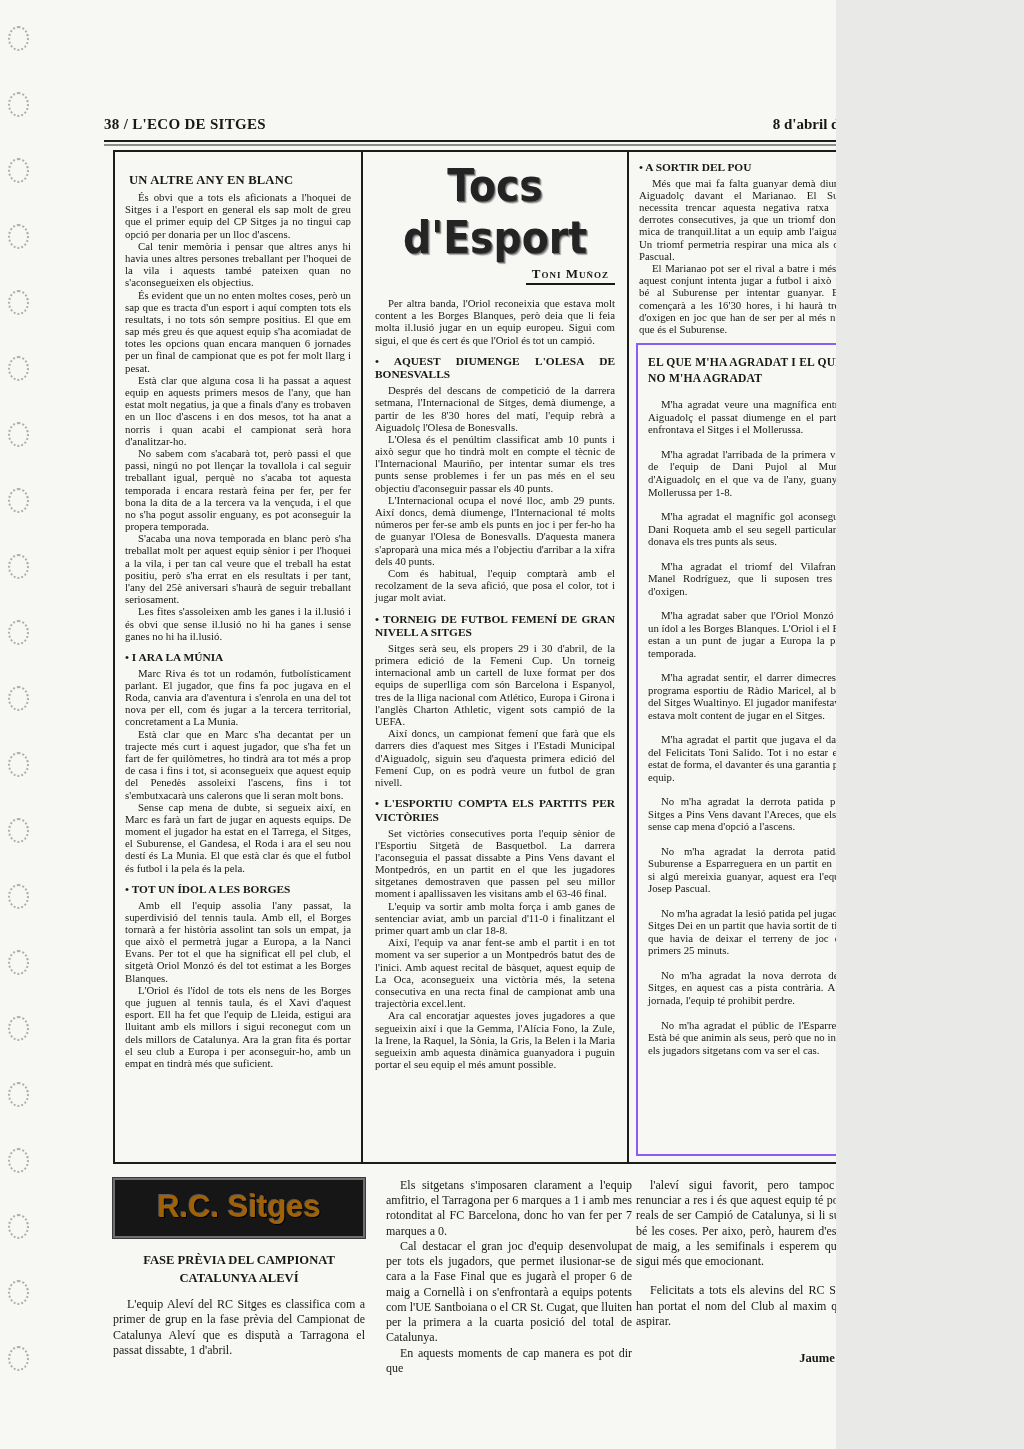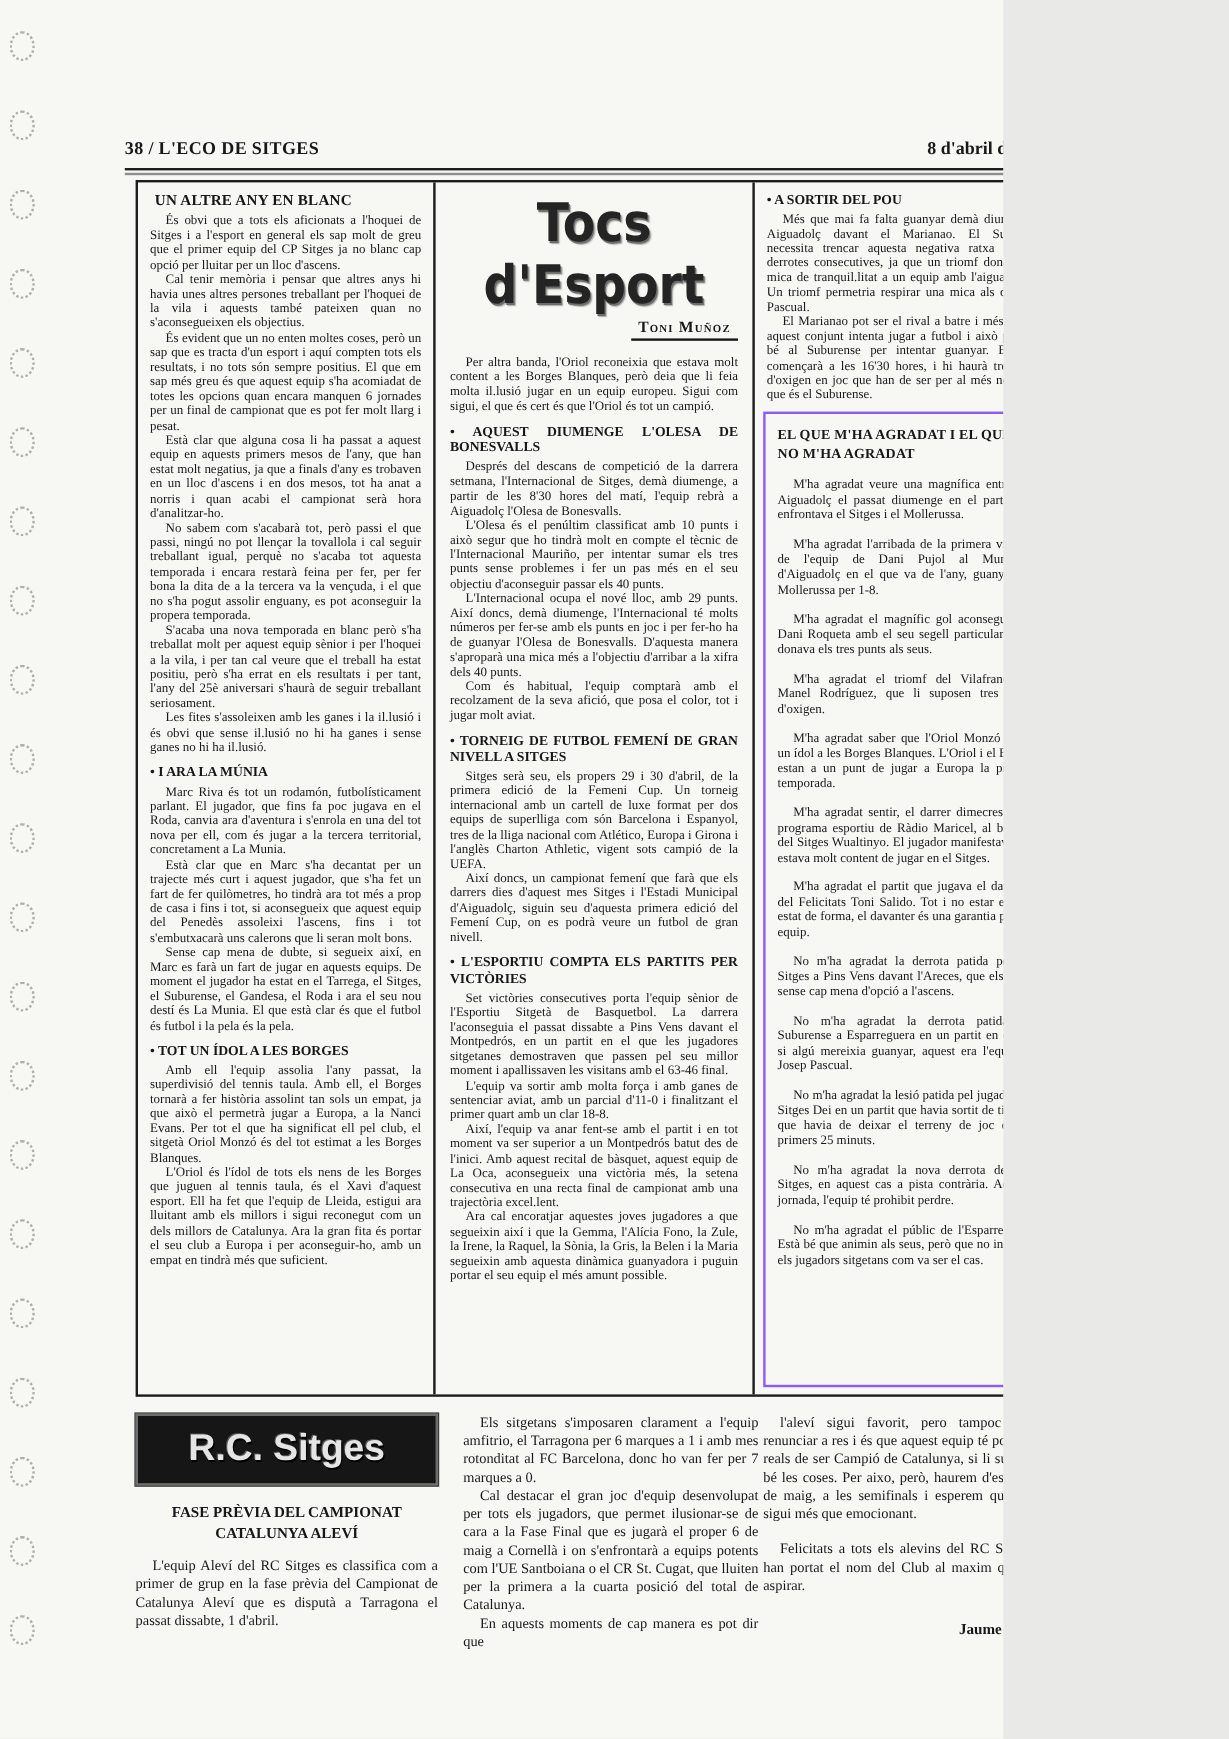--- a/index.html
+++ b/index.html
@@ -29,7 +29,7 @@
     border:2px solid #1c1c1c; display:flex; background:#f7f7f3;
   }
   .col { overflow:hidden; }
-  .col-left  { width:248px; border-right:2px solid #1c1c1c; padding:6px 10px 4px; }
+  .col-left  { width:248px; border-right:2px solid #1c1c1c; padding:19px 10px 4px; }
   .col-center{ width:266px; border-right:2px solid #1c1c1c; padding:6px 12px 4px; }
   .col-right { flex:1; display:flex; flex-direction:column; padding:5px 7px 6px; }
 

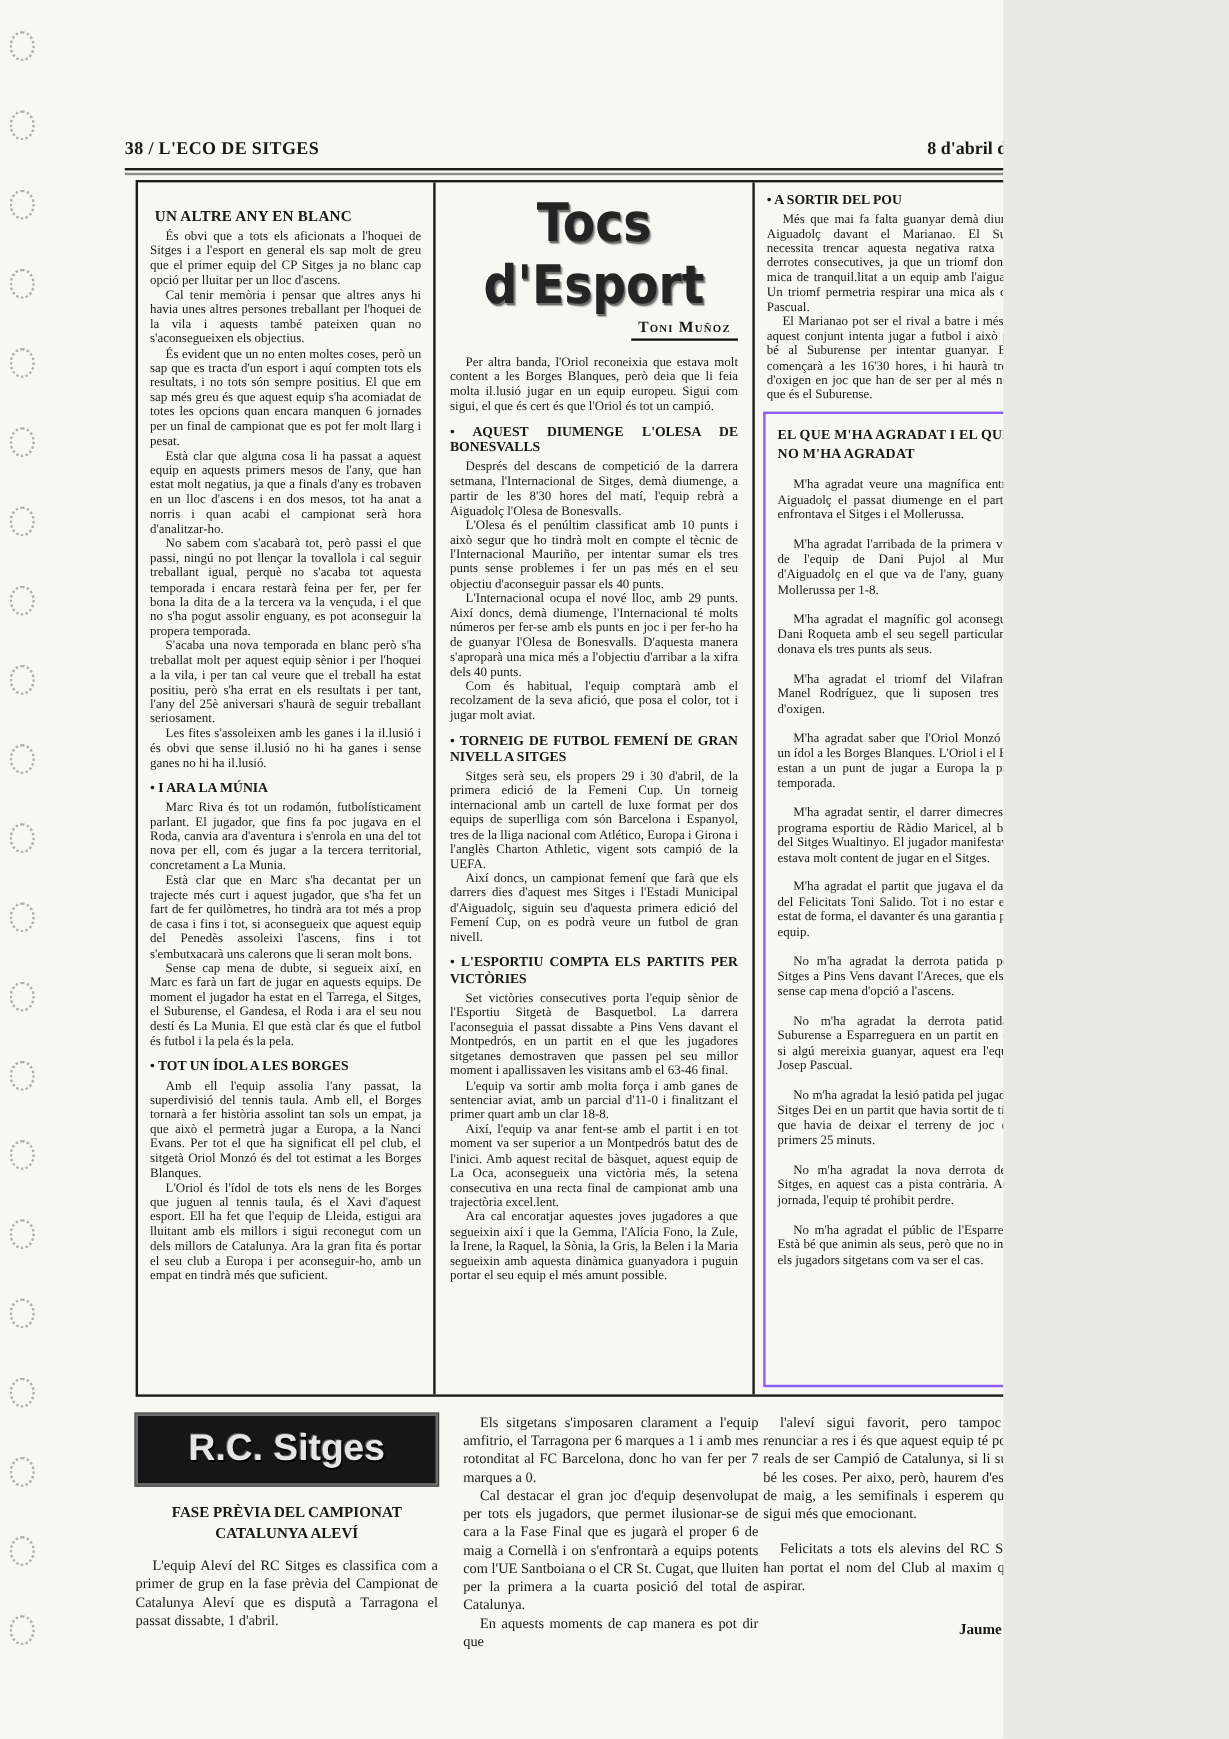--- a/index.html
+++ b/index.html
@@ -113,7 +113,7 @@
 
     <div class="col col-left">
       <div class="art-title">UN ALTRE ANY EN BLANC</div>
-      <p class="par">És obvi que a tots els aficionats a l'hoquei de Sitges i a l'esport en general els sap molt de greu que el primer equip del CP Sitges ja no blanc cap opció per lluitar per un lloc d'ascens.</p>
+      <p class="par">És obvi que a tots els aficionats a l'hoquei de Sitges i a l'esport en general els sap molt de greu que el primer equip del CP Sitges ja no tingui cap opció per donaria per un lloc d'ascens.</p>
       <p class="par">Cal tenir memòria i pensar que altres anys hi havia unes altres persones treballant per l'hoquei de la vila i aquests també pateixen quan no s'aconsegueixen els objectius.</p>
       <p class="par">És evident que un no enten moltes coses, però un sap que es tracta d'un esport i aquí compten tots els resultats, i no tots són sempre positius. El que em sap més greu és que aquest equip s'ha acomiadat de totes les opcions quan encara manquen 6 jornades per un final de campionat que es pot fer molt llarg i pesat.</p>
       <p class="par">Està clar que alguna cosa li ha passat a aquest equip en aquests primers mesos de l'any, que han estat molt negatius, ja que a finals d'any es trobaven en un lloc d'ascens i en dos mesos, tot ha anat a norris i quan acabi el campionat serà hora d'analitzar-ho.</p>

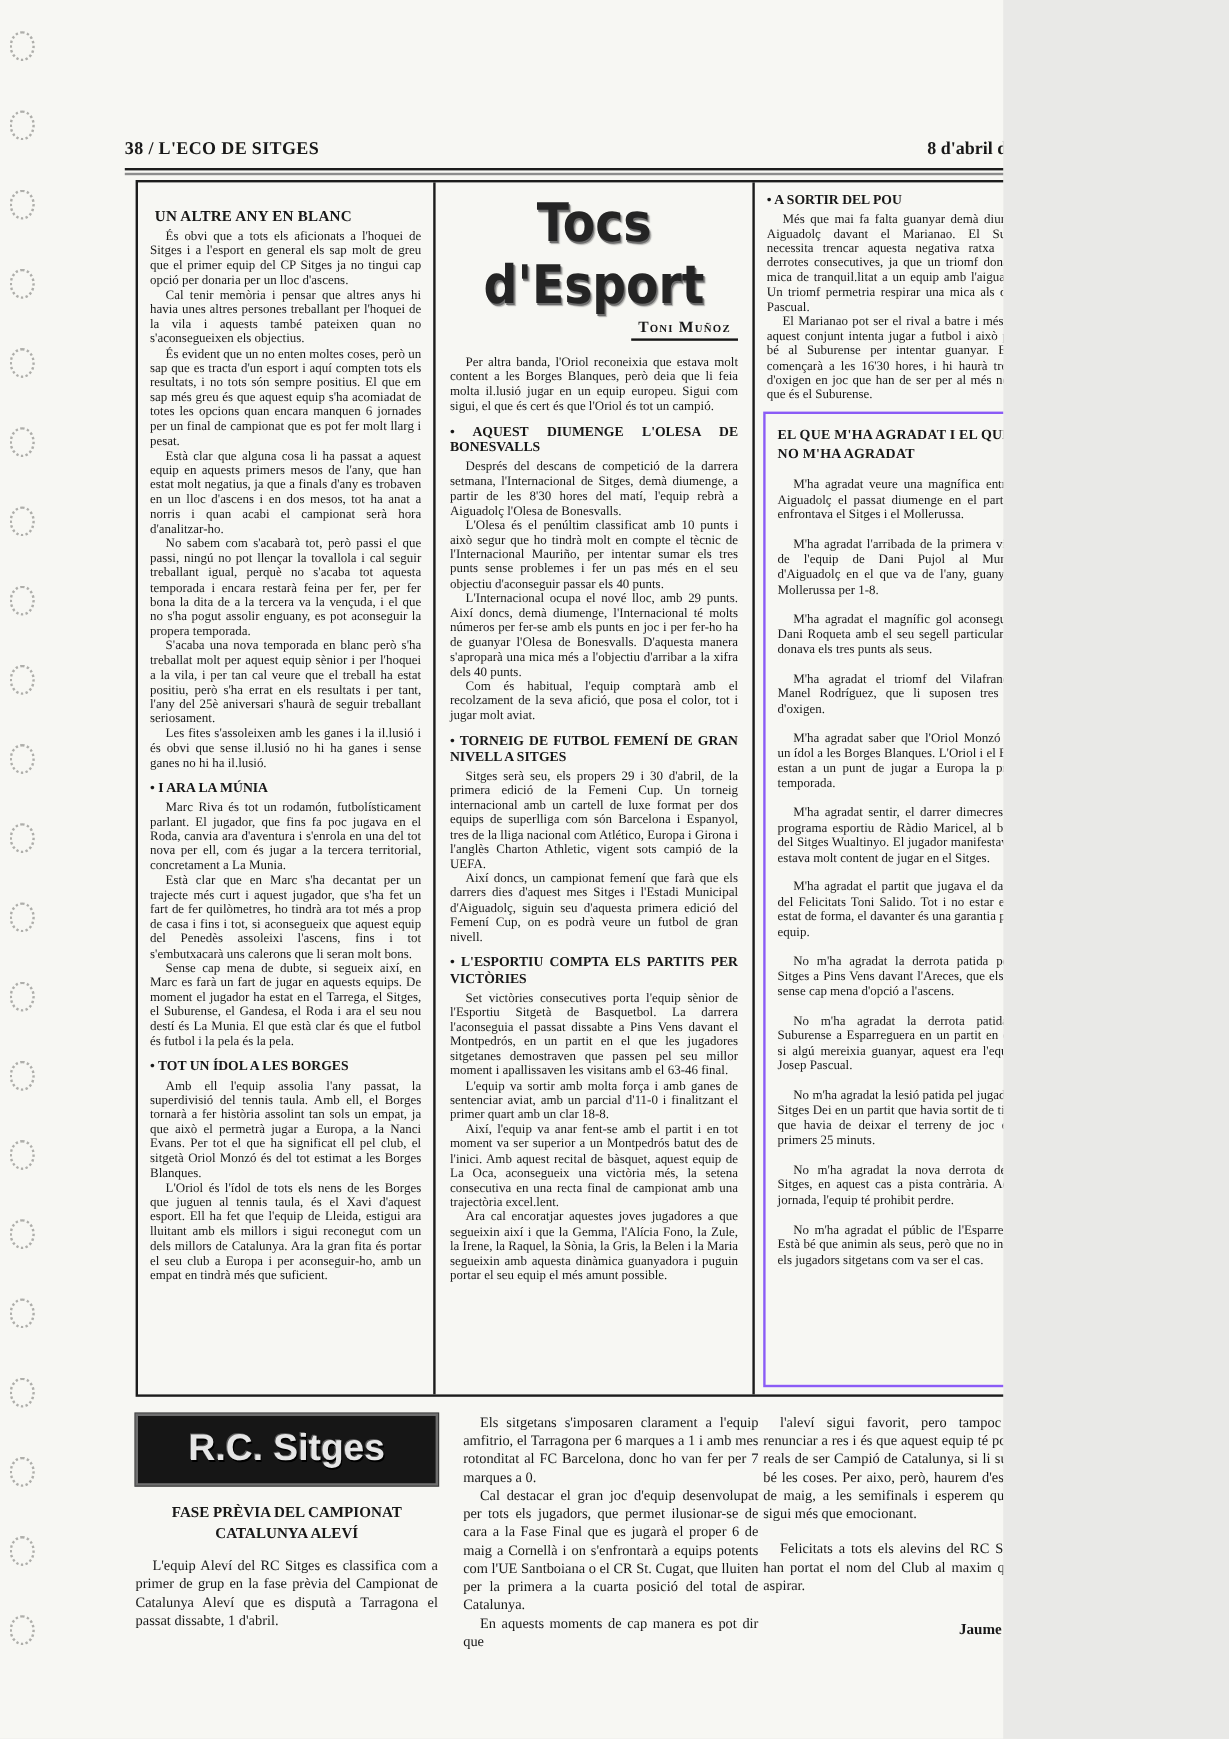--- a/index.html
+++ b/index.html
@@ -61,7 +61,7 @@
   .bottom-left  { position:absolute; left:113px; top:1178px; width:252px; }
   .banner {
     background:#161616; border:2px solid #6f6f6f; outline:1px solid #3a3a3a;
-    color:#e5e5e5; font-family:"Liberation Sans", sans-serif; font-weight:bold;
+    color:#a16207; font-family:"Liberation Sans", sans-serif; font-weight:bold;
     font-size:31px; text-align:center; padding:9px 0 11px;
     text-shadow:1px 1px 0 #000, -1px -1px 0 #5a5a5a;
   }

